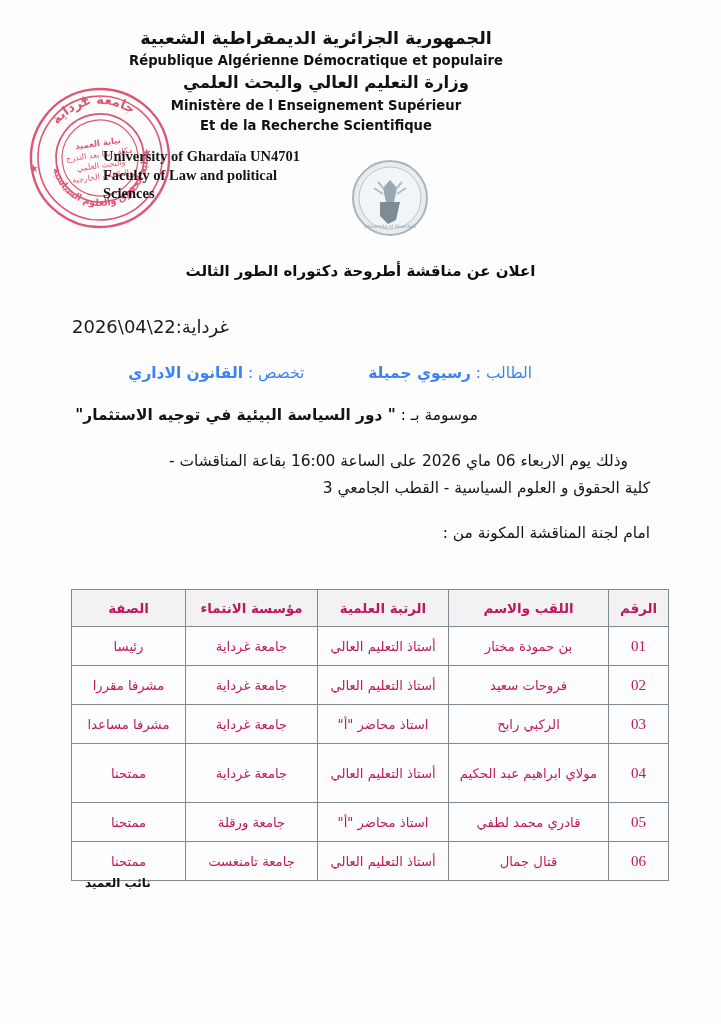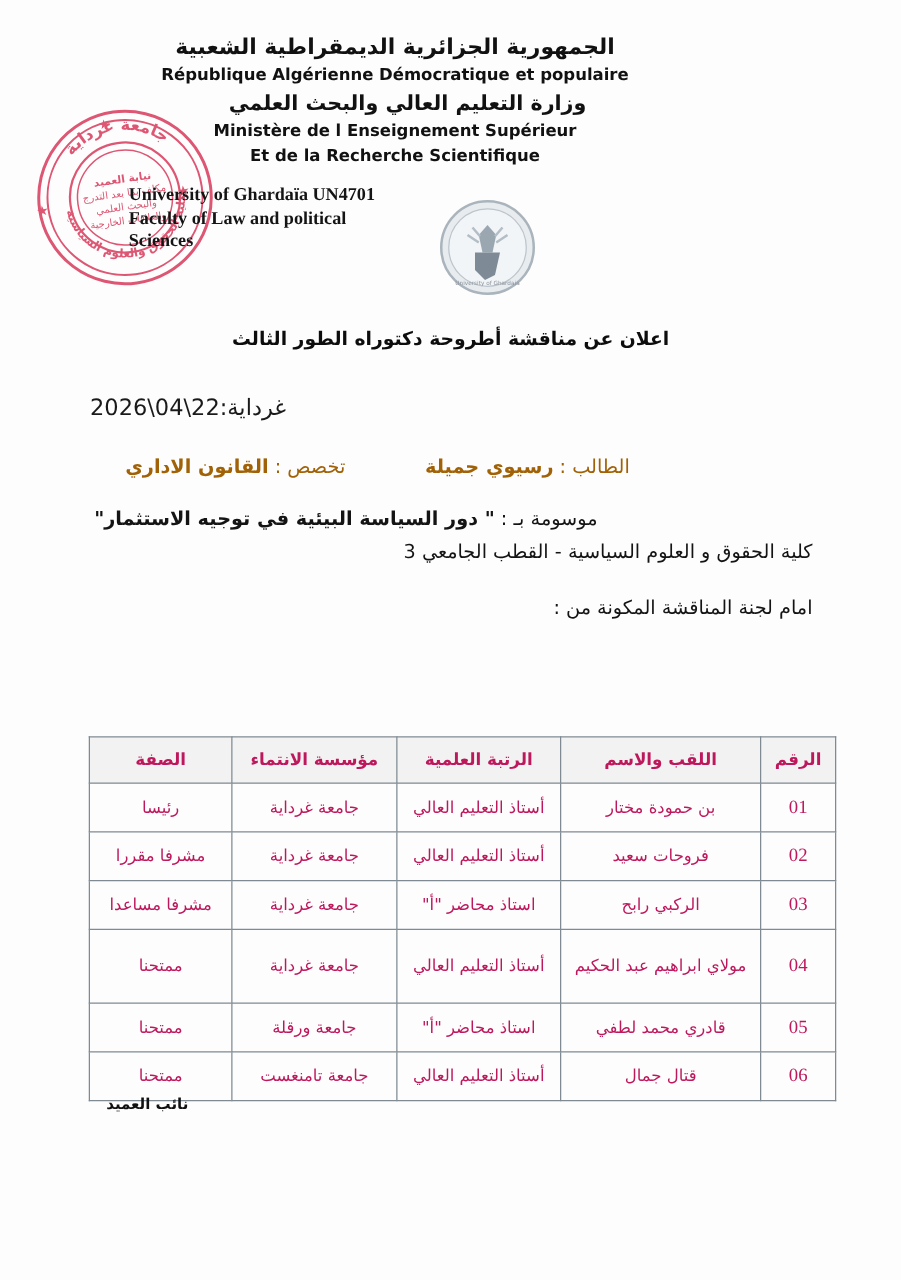--- a/index.html
+++ b/index.html
@@ -165,9 +165,9 @@
     font-family: "DejaVu Sans", sans-serif;
     font-size: 15.4px;
     line-height: 1.7;
-    text-align: center;
+    text-align: right;
     padding-right: 118px;
-    color: #a16207;
+    color: #3b82f6;
   }
   .line-student .b { font-weight: bold; }
   .gap-sp { display: inline-block; width: 54px; }

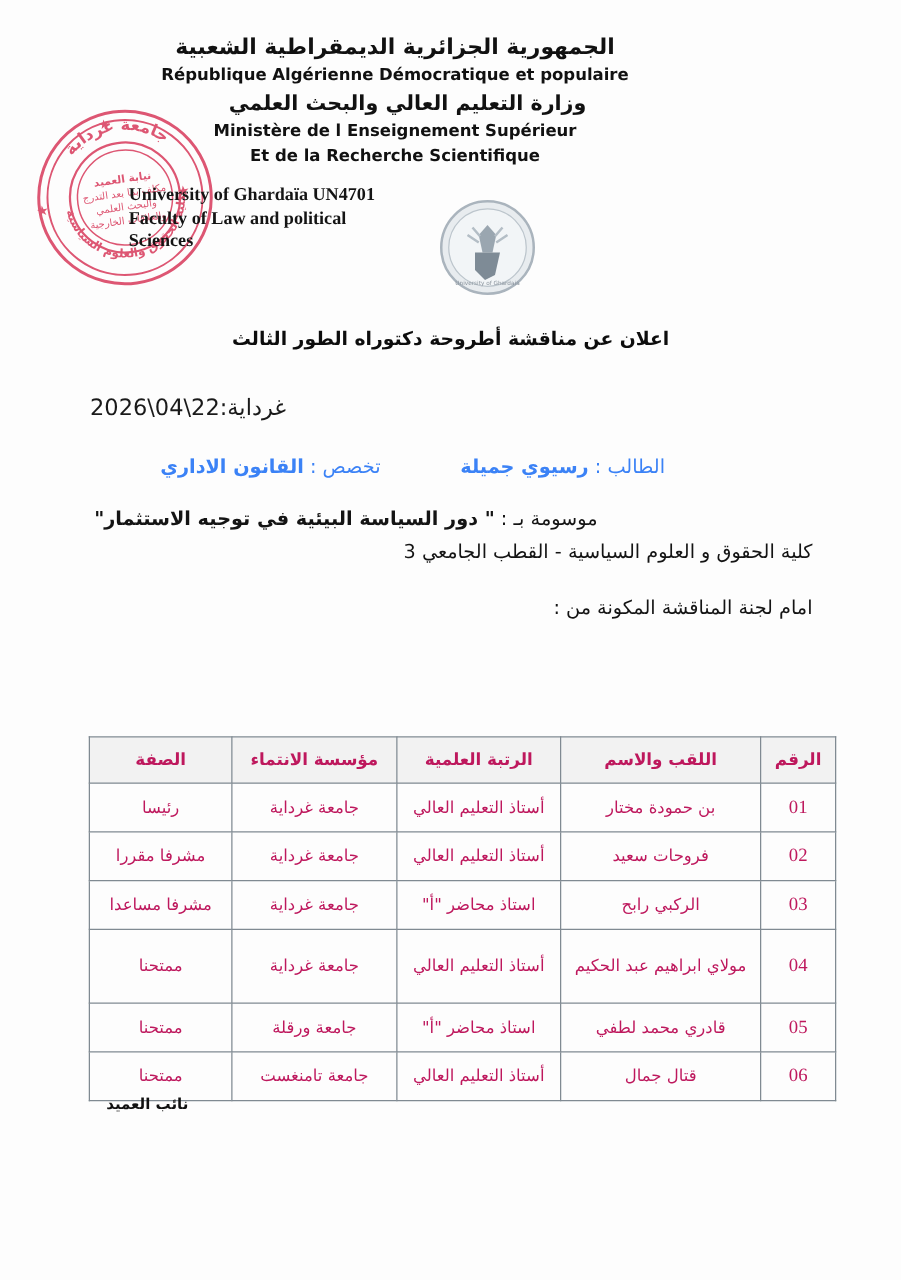--- a/index.html
+++ b/index.html
@@ -347,6 +347,7 @@
       <span class="b">" دور السياسة البيئية في توجيه الاستثمار"</span>
     </div>
 
+    <div class="para-when">وذلك يوم الاربعاء 06 ماي 2026 على الساعة 16:00 بقاعة المناقشات -</div>
     <div class="line-venue">كلية الحقوق و العلوم السياسية - القطب الجامعي 3</div>
 
     <div class="line-jury">امام لجنة المناقشة المكونة من :</div>

